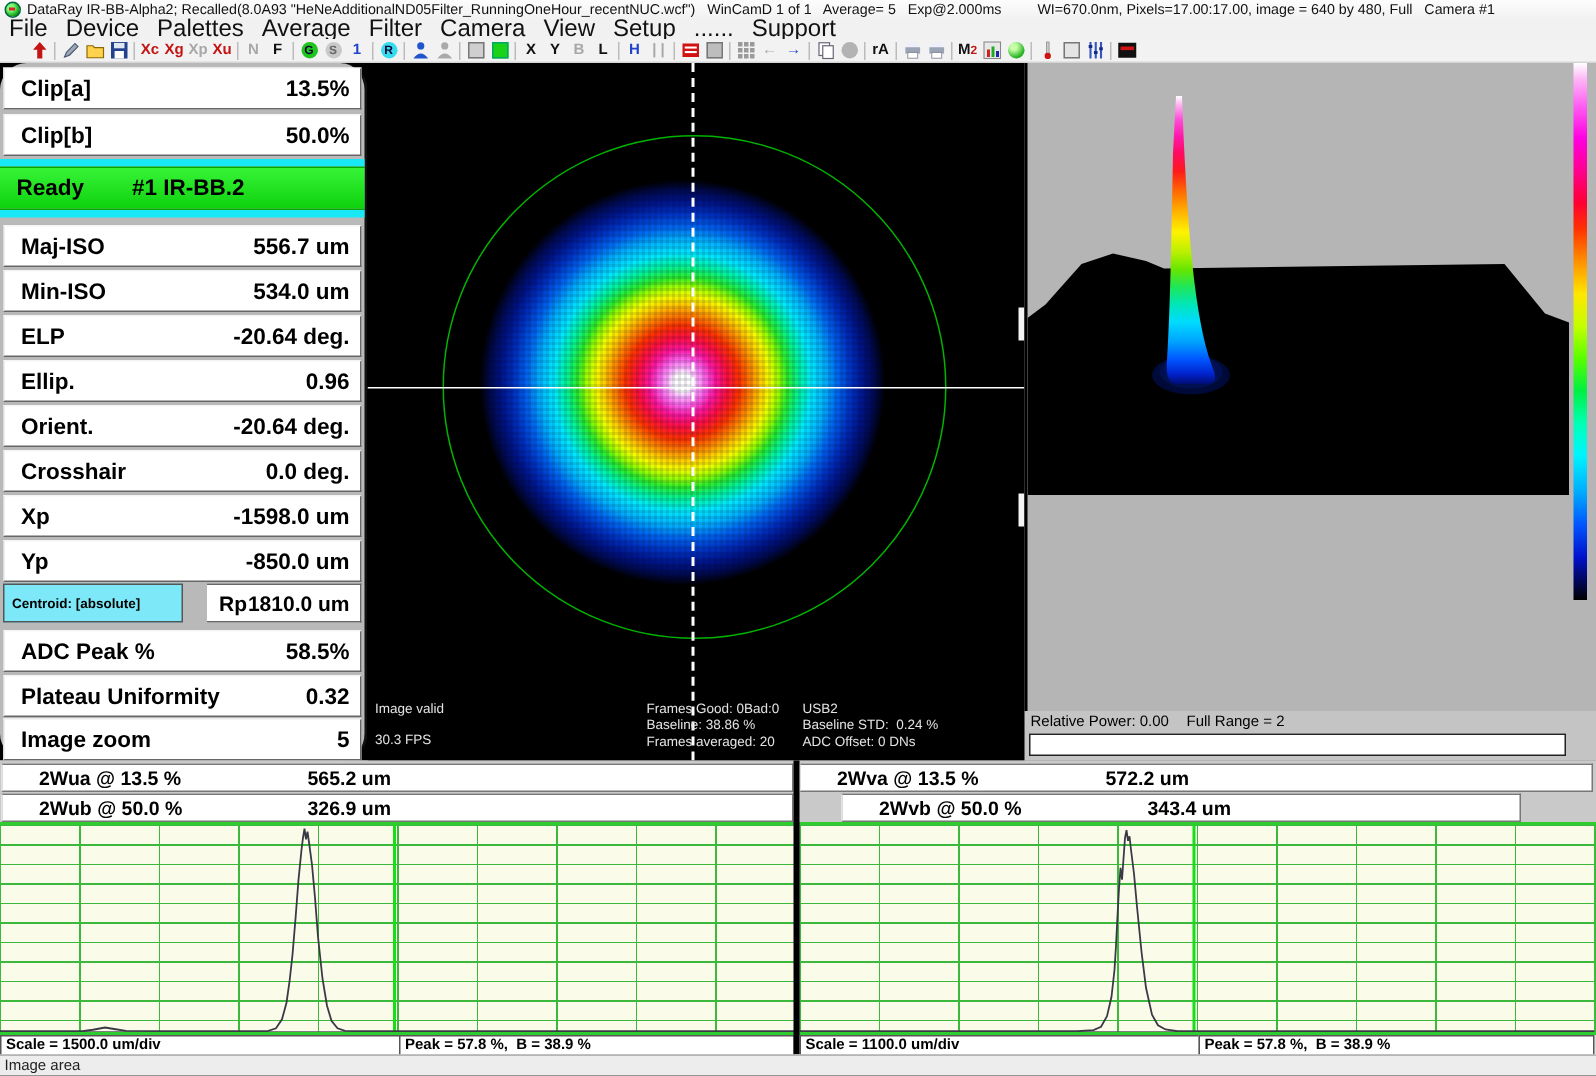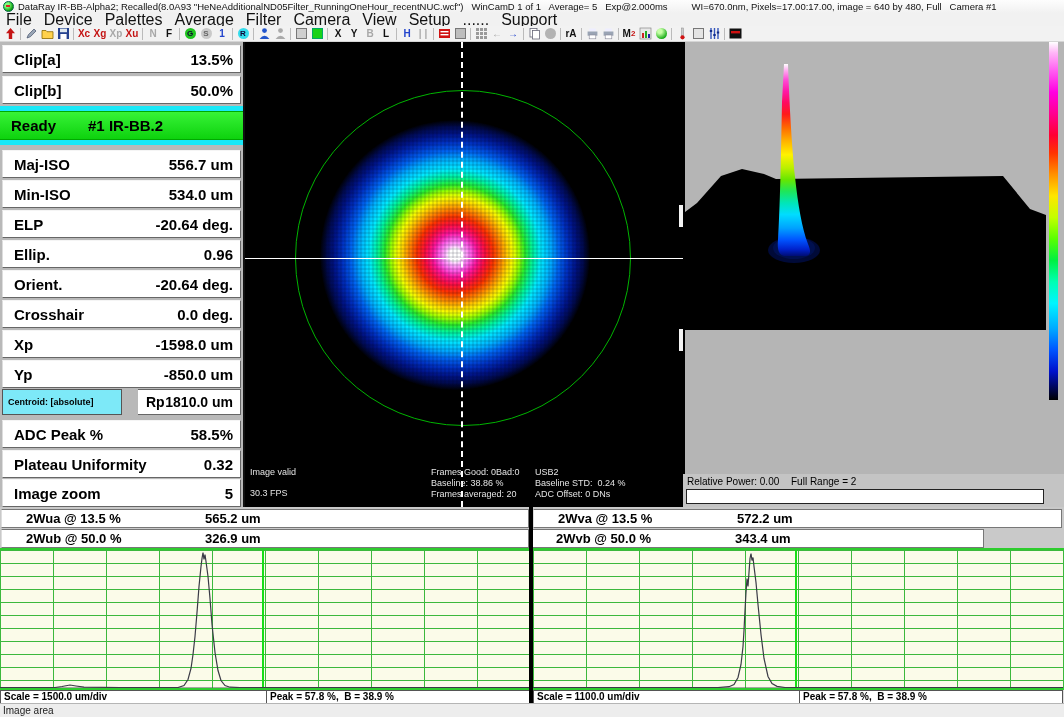--- a/index.html
+++ b/index.html
@@ -16,7 +16,7 @@
            display:flex;align-items:center;font-size:16px;color:#111;}
   .menu-item{padding:0 6px;cursor:default;}
   .toolbar{position:absolute;left:0;top:26px;width:1064px;height:16px;background:#f2f2f2;
-           border-bottom:1px solid #d5d5d5;display:flex;align-items:center;padding-left:2px;box-sizing:border-box;}
+           border-bottom:1px solid #d5d5d5;display:flex;align-items:center;padding-left:18px;box-sizing:border-box;}
   .ti{width:16px;height:14px;display:flex;align-items:center;justify-content:center;
       font-weight:bold;font-size:10px;flex:0 0 auto;}
   .ti svg{display:block;}

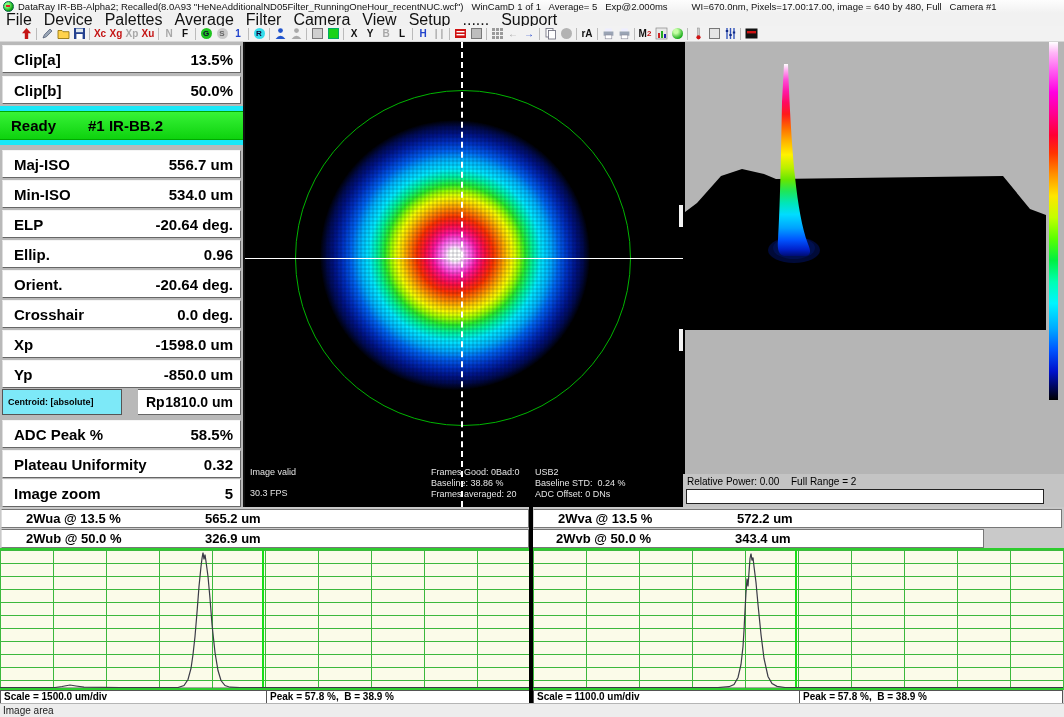--- a/index.html
+++ b/index.html
@@ -26,7 +26,7 @@
   .sqr{width:11px;height:11px;border:1px solid #777;box-sizing:border-box;}
   
   .main{position:absolute;left:0;top:42px;width:1064px;height:465px;background:#000;}
-  .left-panel{position:absolute;left:0;top:0;width:245px;height:465px;background:#b9b9b9;border-right:2px solid #111;box-sizing:border-box;}
+  .left-panel{position:absolute;left:0;top:0;width:245px;height:465px;background:#b9b9b9;border-right:2px solid #111;box-sizing:border-box;border-radius:18px;}
   .lp-row{position:absolute;left:2px;width:239px;height:28px;background:#fff;
           border:1px solid #666;border-top-color:#f5f5f5;border-left-color:#ddd;box-sizing:border-box;
           display:flex;justify-content:space-between;align-items:center;

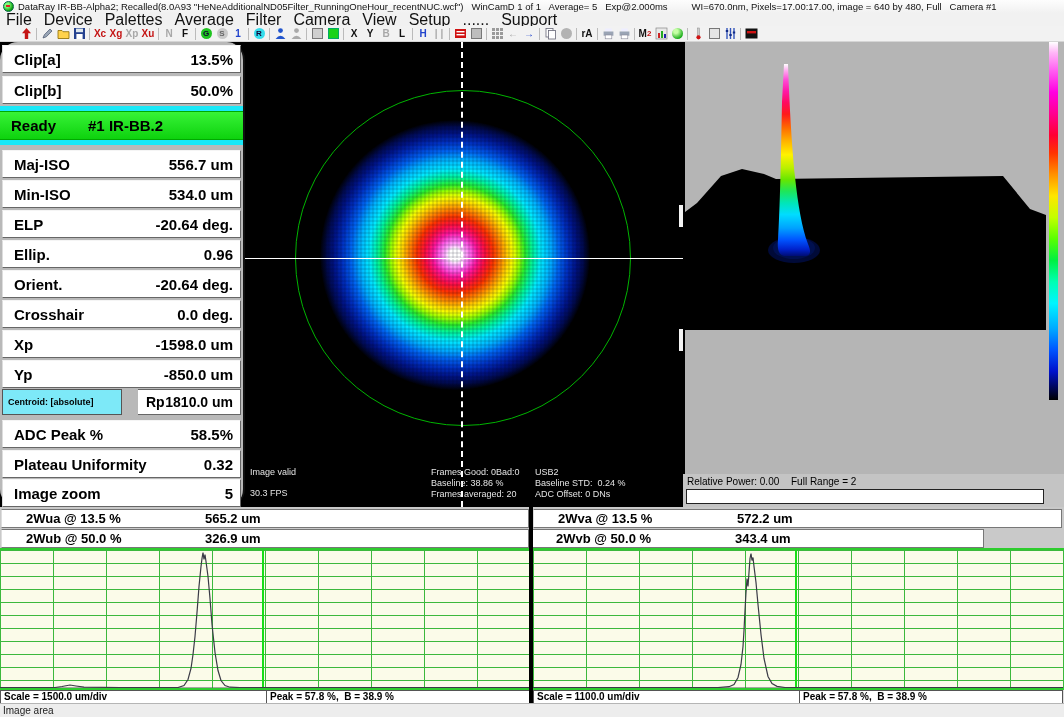--- a/index.html
+++ b/index.html
@@ -439,7 +439,7 @@
       <span class="lab">2Wva @ 13.5 %</span>
       <span class="val">572.2 um</span>
     </div>
-    <div class="prow" style="left:531px;top:22px;width:453px">
+    <div class="prow" style="left:561px;top:22px;width:453px">
       <span class="lab">2Wvb @ 50.0 %</span>
       <span class="val">343.4 um</span>
     </div>

